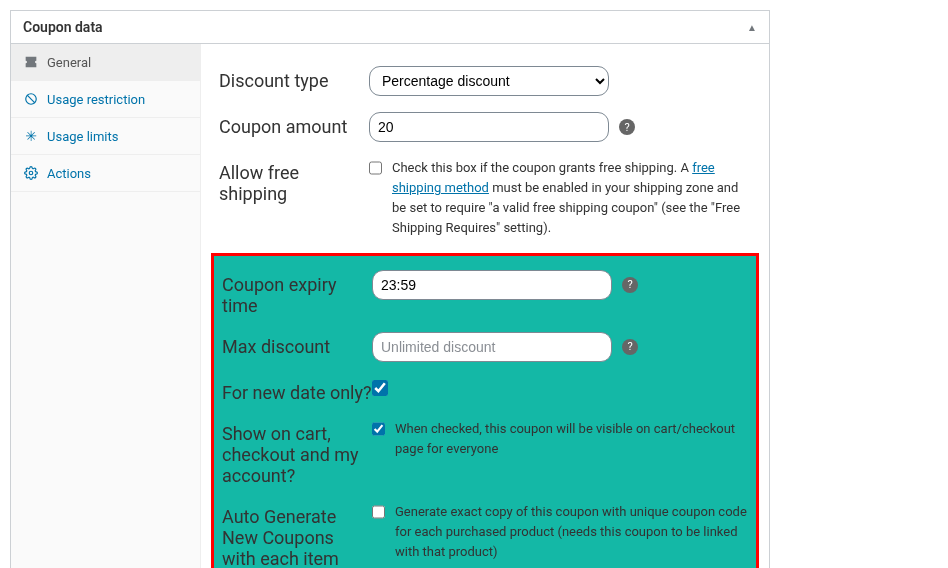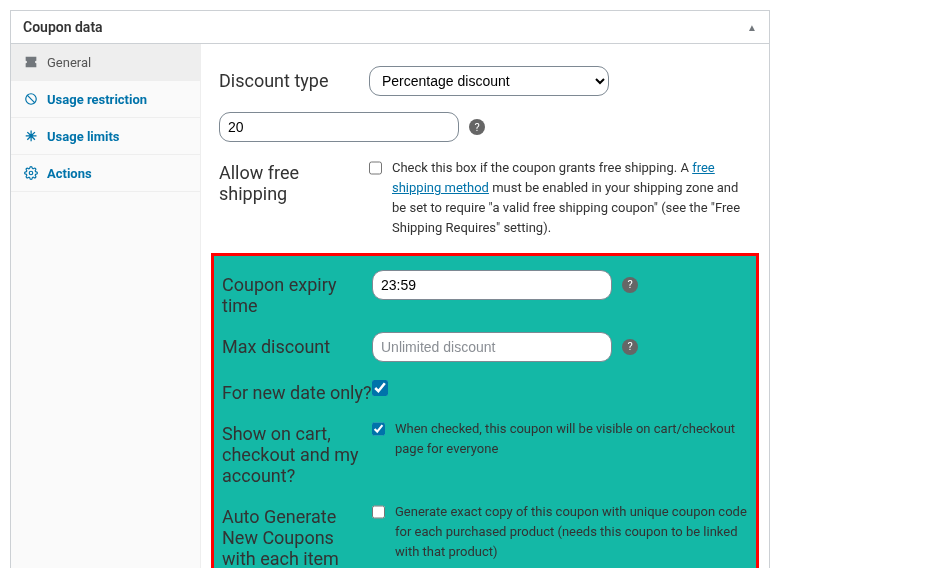--- a/index.html
+++ b/index.html
@@ -45,7 +45,6 @@
     text-decoration: none;
     color: #0073aa;
     font-size: 13px;
-    font-weight: bold;
   }
   .tabs li.active { background: #eee; }
   .tabs li.active a { color: #555; font-weight: 400; }

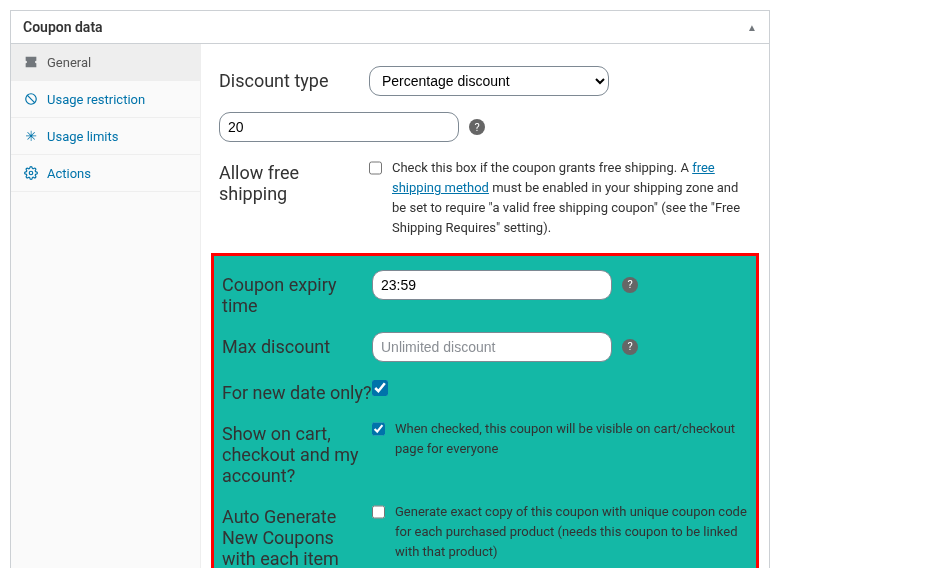--- a/index.html
+++ b/index.html
@@ -179,6 +179,7 @@
       </div>
 
       <div class="row">
+        <label class="lbl">Coupon amount</label>
         <div class="field">
           <input type="text" value="20" style="">
           <span class="qmark">?</span>

